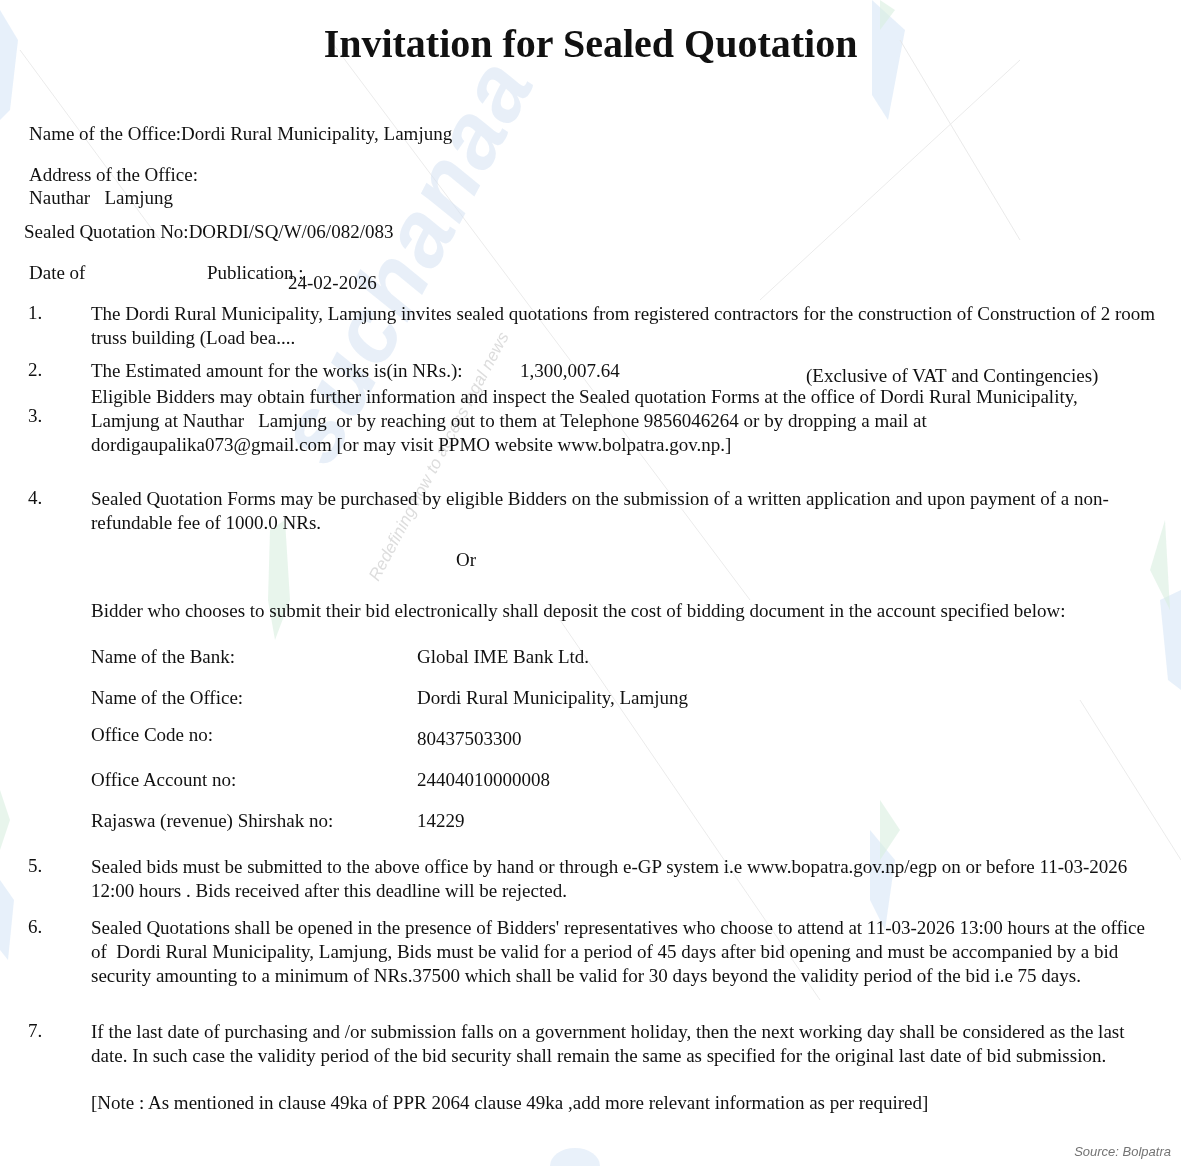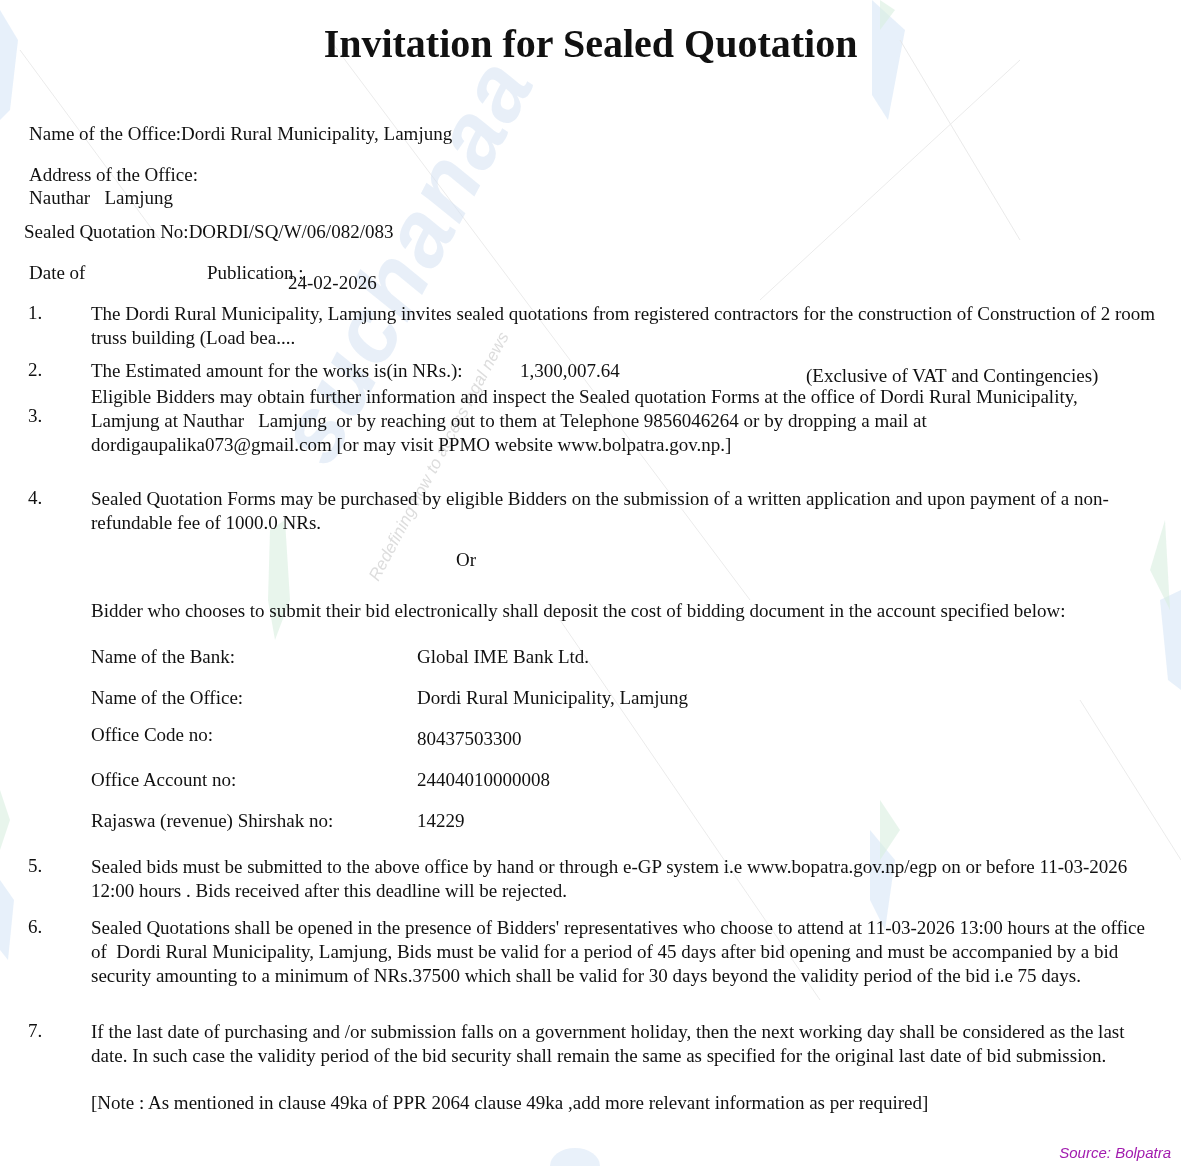--- a/index.html
+++ b/index.html
@@ -34,7 +34,7 @@
   .bank-val { position:absolute; left:417px; font-size:19px; }
   .source {
     position:absolute; right:10px; top:1144px;
-    font-family:"Liberation Sans", sans-serif; font-style:italic; font-size:15px; color:#a21caf;margin-left:20px;
+    font-family:"Liberation Sans", sans-serif; font-style:italic; font-size:13px; color:#737373;margin-left:20px;
   }
 </style>
 </head>

